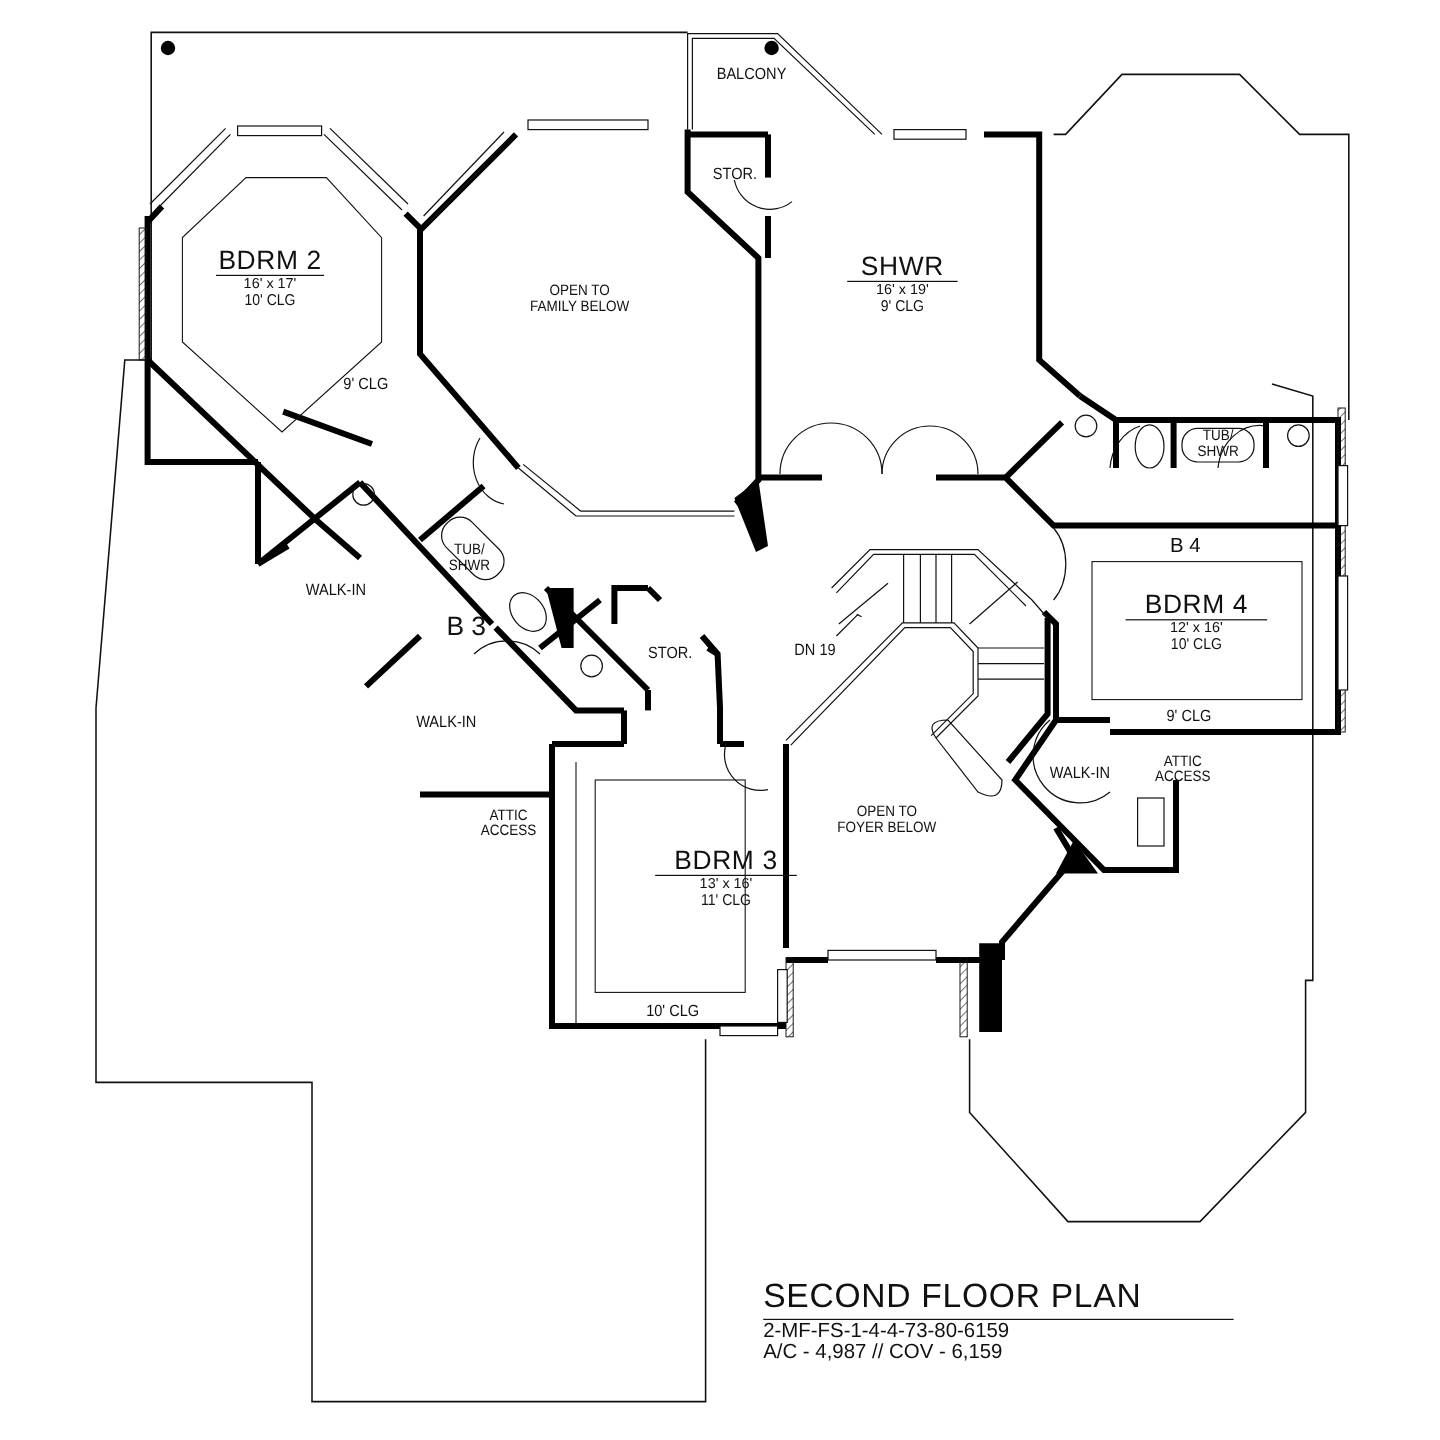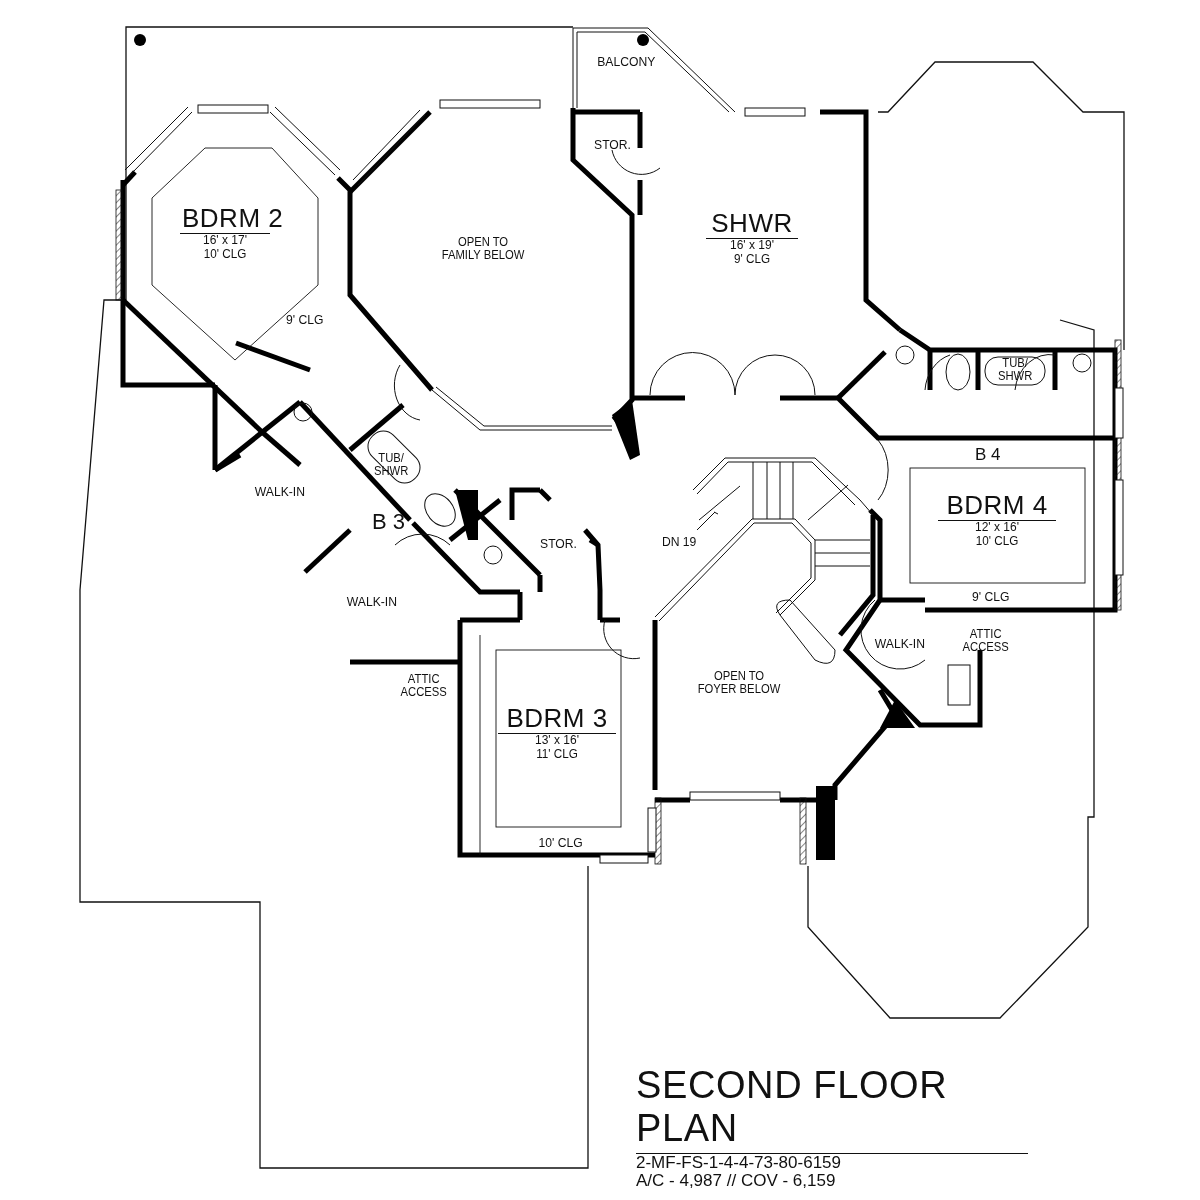--- a/index.html
+++ b/index.html
@@ -7,7 +7,7 @@
          font-family:"Liberation Sans", sans-serif; color:#111; }
   svg.plan { position:absolute; left:0; top:0; }
   .lbl { position:absolute; white-space:nowrap; text-align:center; line-height:1.05; }
-  .room-name { font-size:26px; letter-spacing:0.5px; }
+  .room-name { font-size:22px; letter-spacing:0.5px; }
   .room-name.under { border-bottom:1.5px solid #111; padding:0 2px 1px; }
   .room-dim { font-size:12px; }
   .room-clg { font-size:13px; transform:scaleX(0.9); }

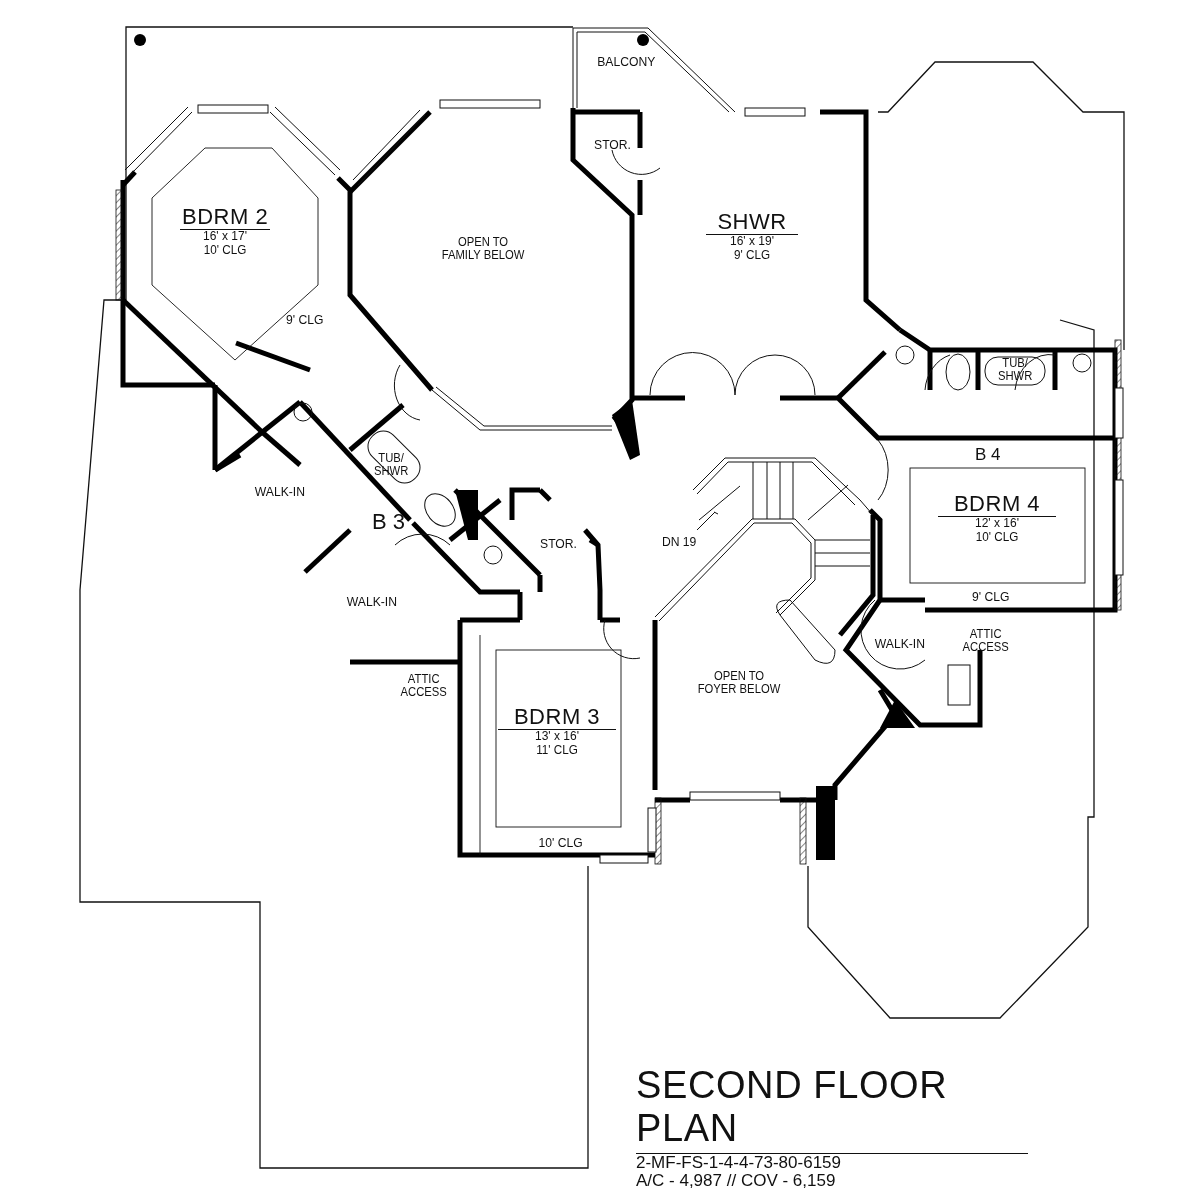--- a/index.html
+++ b/index.html
@@ -213,7 +213,7 @@
 </div>
 <div class="lbl small" style="left:970px;top:590px;">9' CLG</div>
 
-<div class="lbl" style="left:498px;top:705px;width:118px;">
+<div class="lbl" style="left:498px;top:705px;width:118px;padding-left:48px;">
   <div class="room-name under">BDRM 3</div>
   <div class="room-dim">13' x 16'</div>
   <div class="room-clg">11' CLG</div>

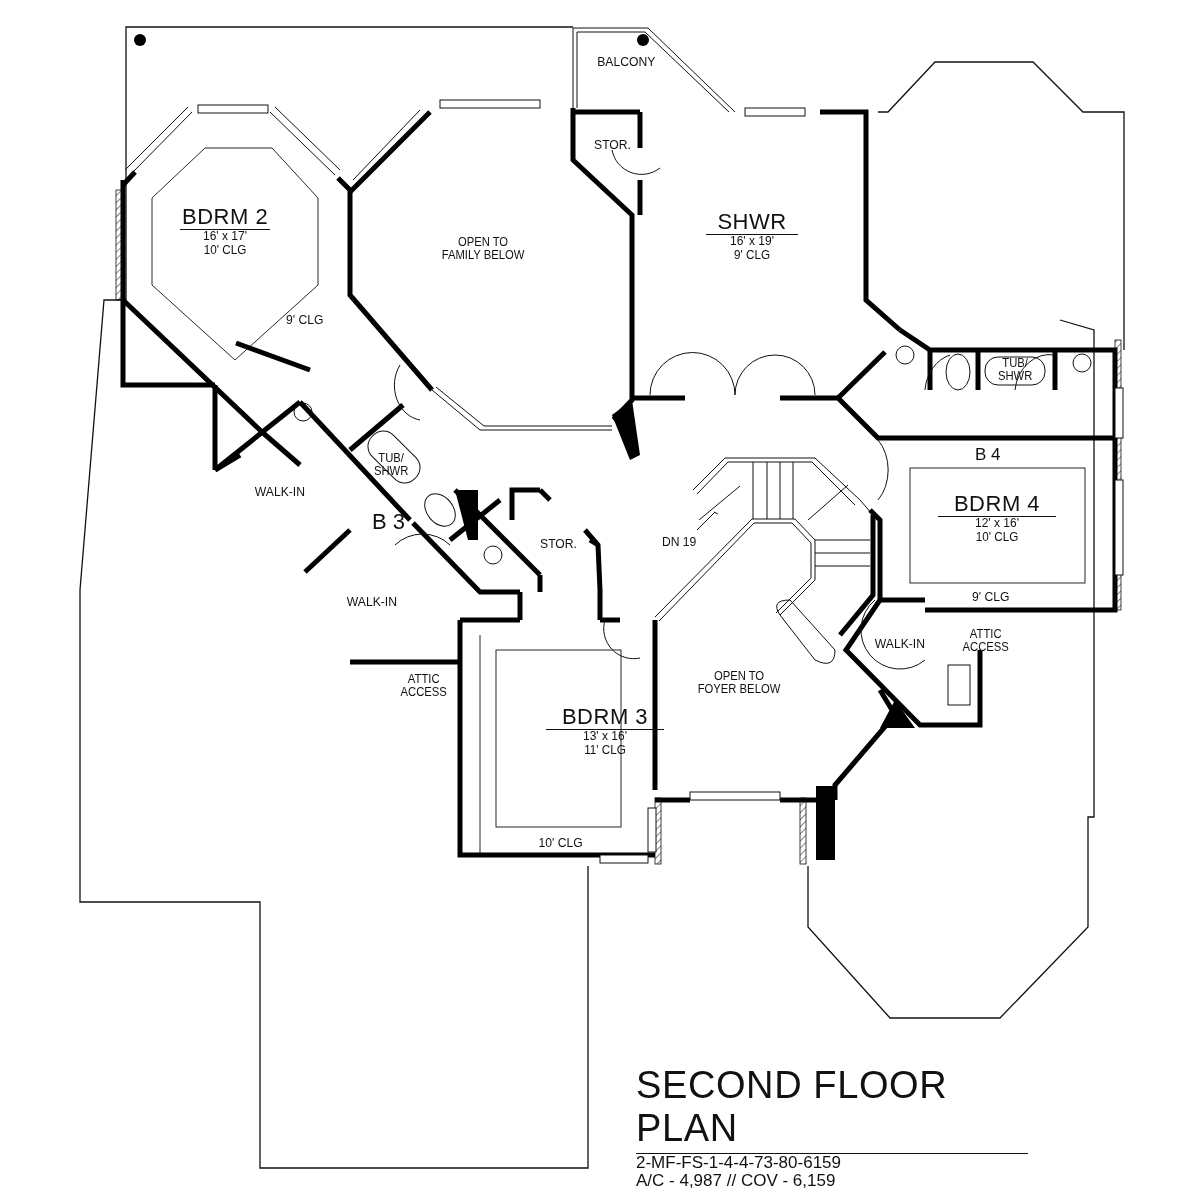--- a/index.html
+++ b/index.html
@@ -14,7 +14,7 @@
   .small { font-size:13.5px; transform:scaleX(0.9); }
   .tiny { font-size:12.5px; transform:scaleX(0.9); }
   .title-block { position:absolute; left:636px; top:1064px; }
-  .title-main { font-size:38px; letter-spacing:0.6px; padding-bottom:3px; border-bottom:1.5px solid #111; width:392px; }
+  .title-main { font-size:28px; letter-spacing:0.6px; padding-bottom:3px; border-bottom:1.5px solid #111; width:392px; }
   .title-line { font-size:17px; line-height:18px; }
 </style>
 </head>

